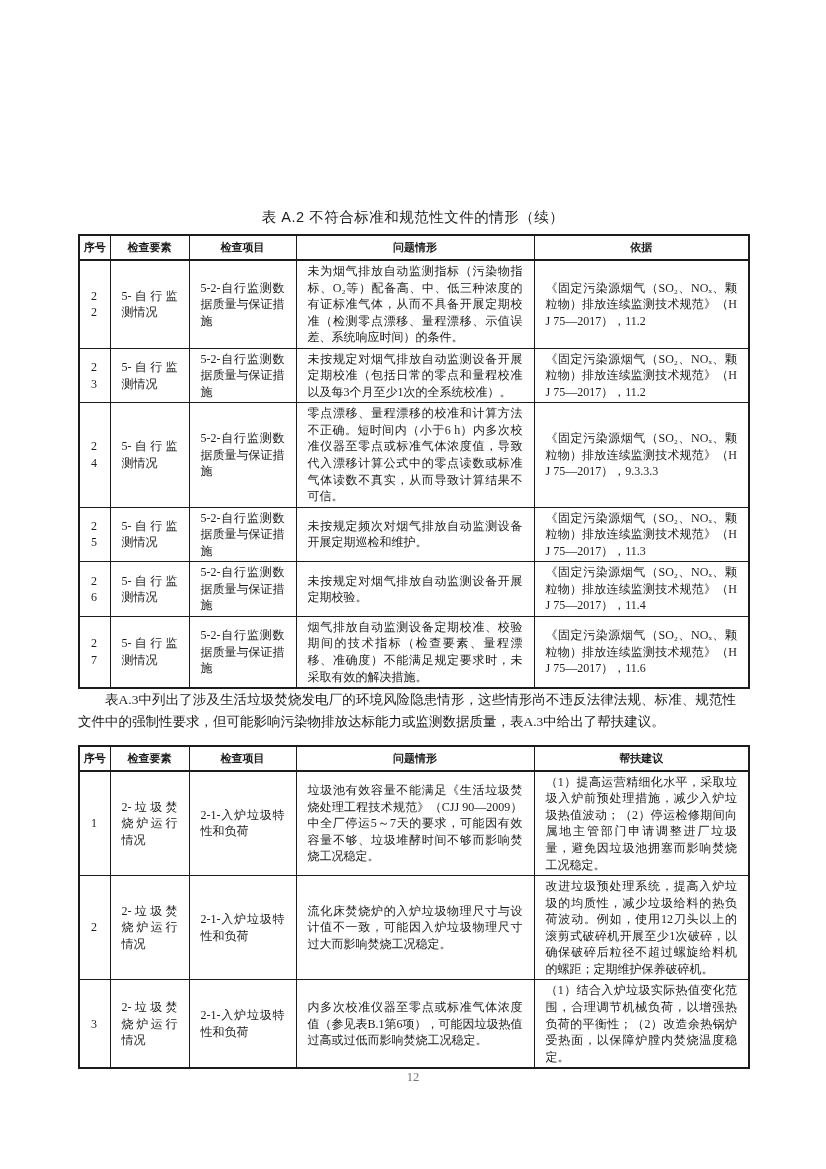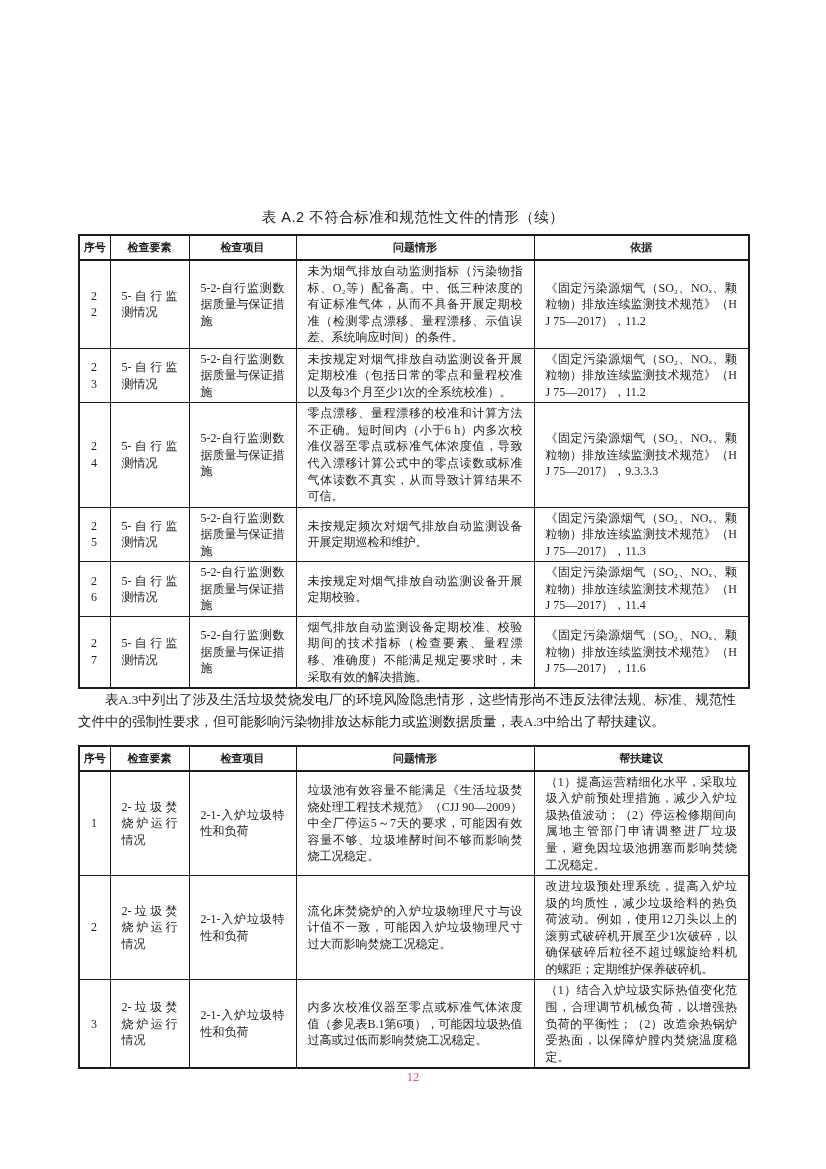--- a/index.html
+++ b/index.html
@@ -45,7 +45,7 @@
   }
   .page-number {
     position:absolute; left:0; top:1070px; width:826px;
-    text-align:center; font-size:12.5px; color:#ec4899;
+    text-align:center; font-size:12.5px; color:#737373;
   }
 </style>
 </head>

